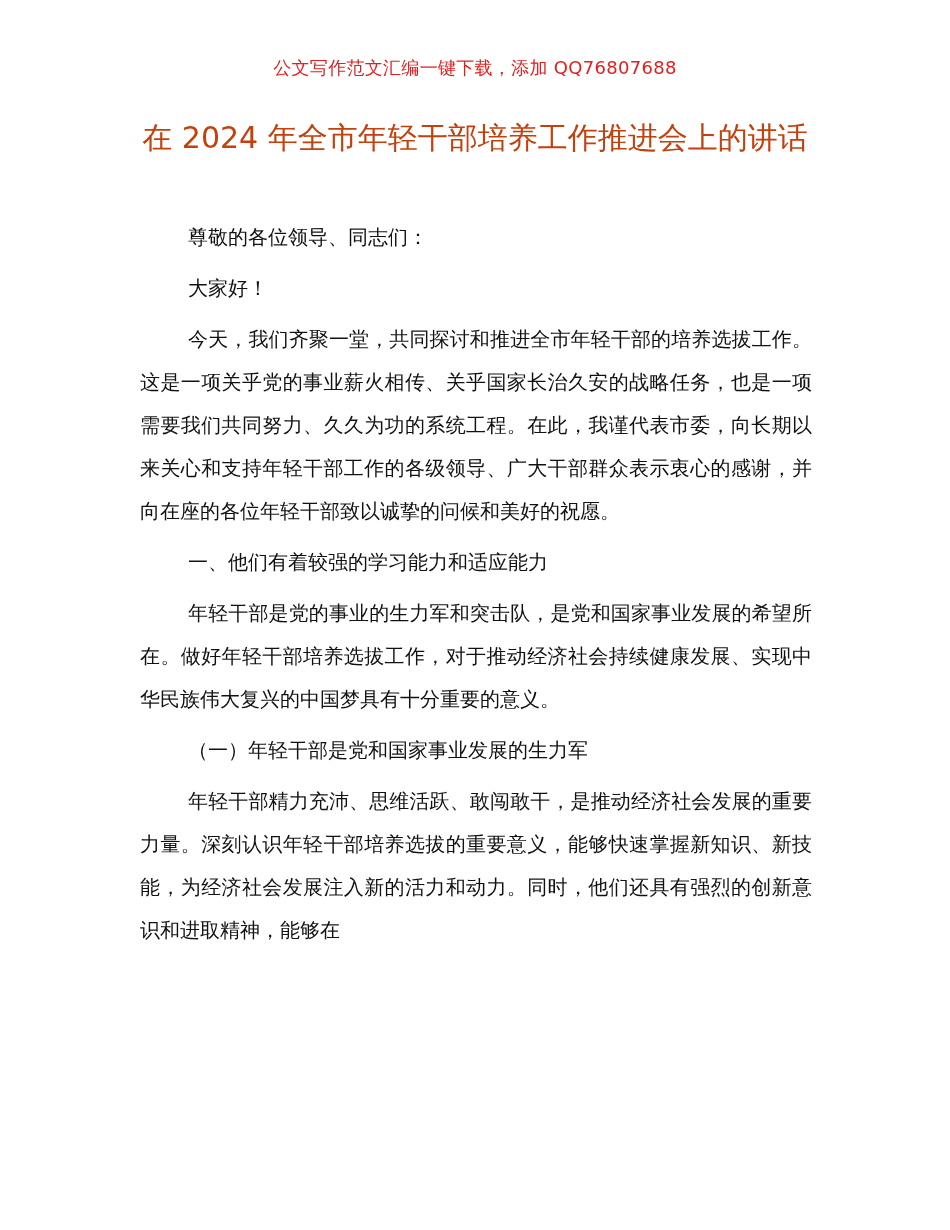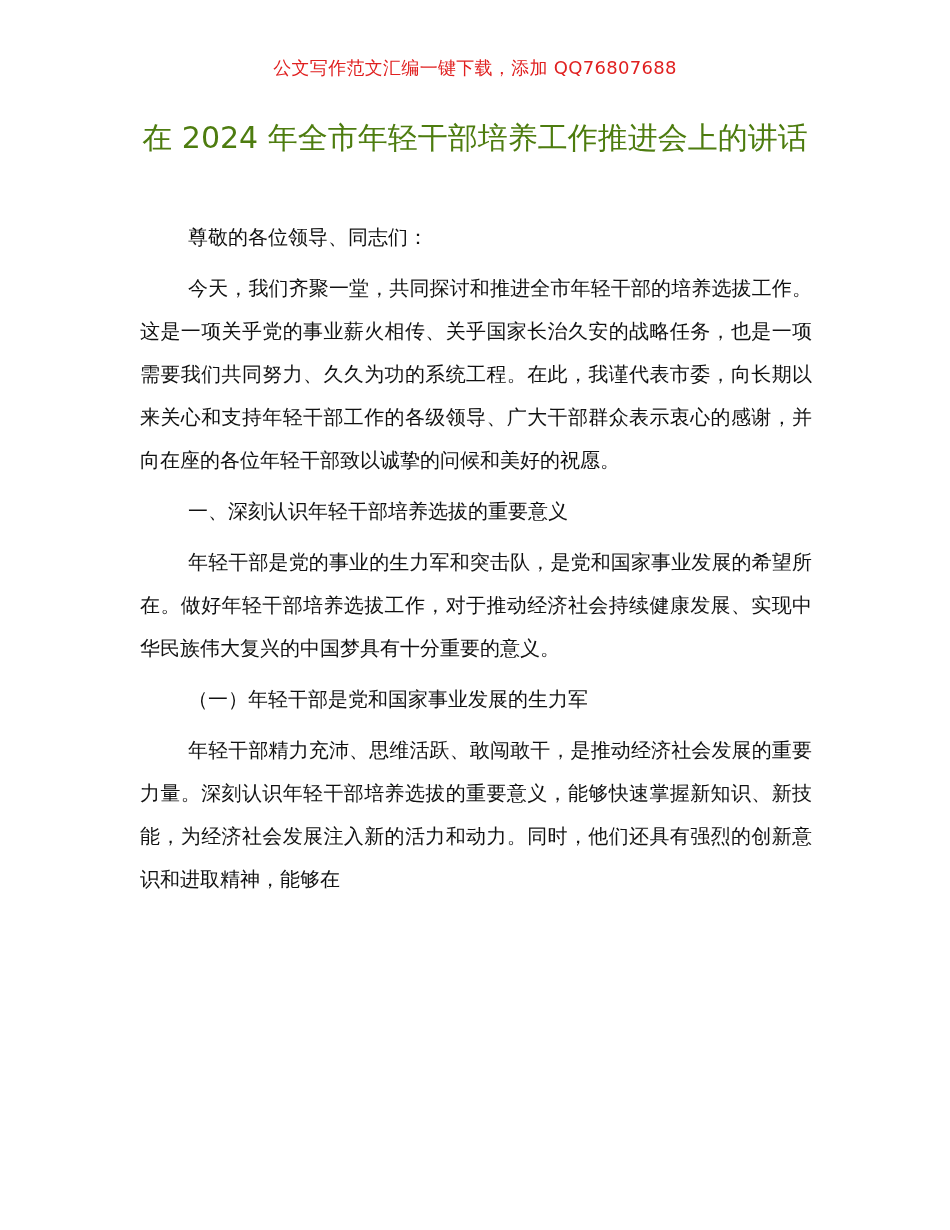--- a/index.html
+++ b/index.html
@@ -9,7 +9,7 @@
     .watermark { position: absolute; left: 0; width: 950px; top: 56px; text-align: center;
                  font-size: 18px; color: #e02020; letter-spacing: 0.3px; }
     .title { position: absolute; left: 140px; width: 670px; top: 116px; text-align: center;
-             font-size: 30px; line-height: 44px; color: #4d7c0f; }
+             font-size: 30px; line-height: 44px; color: #c2410c; }
     .body { position: absolute; left: 140px; width: 672px; top: 216px; }
     .p { font-size: 20px; line-height: 43px; margin: 0 0 0 0; text-align: justify;
          text-align-last: left; word-break: break-all; }

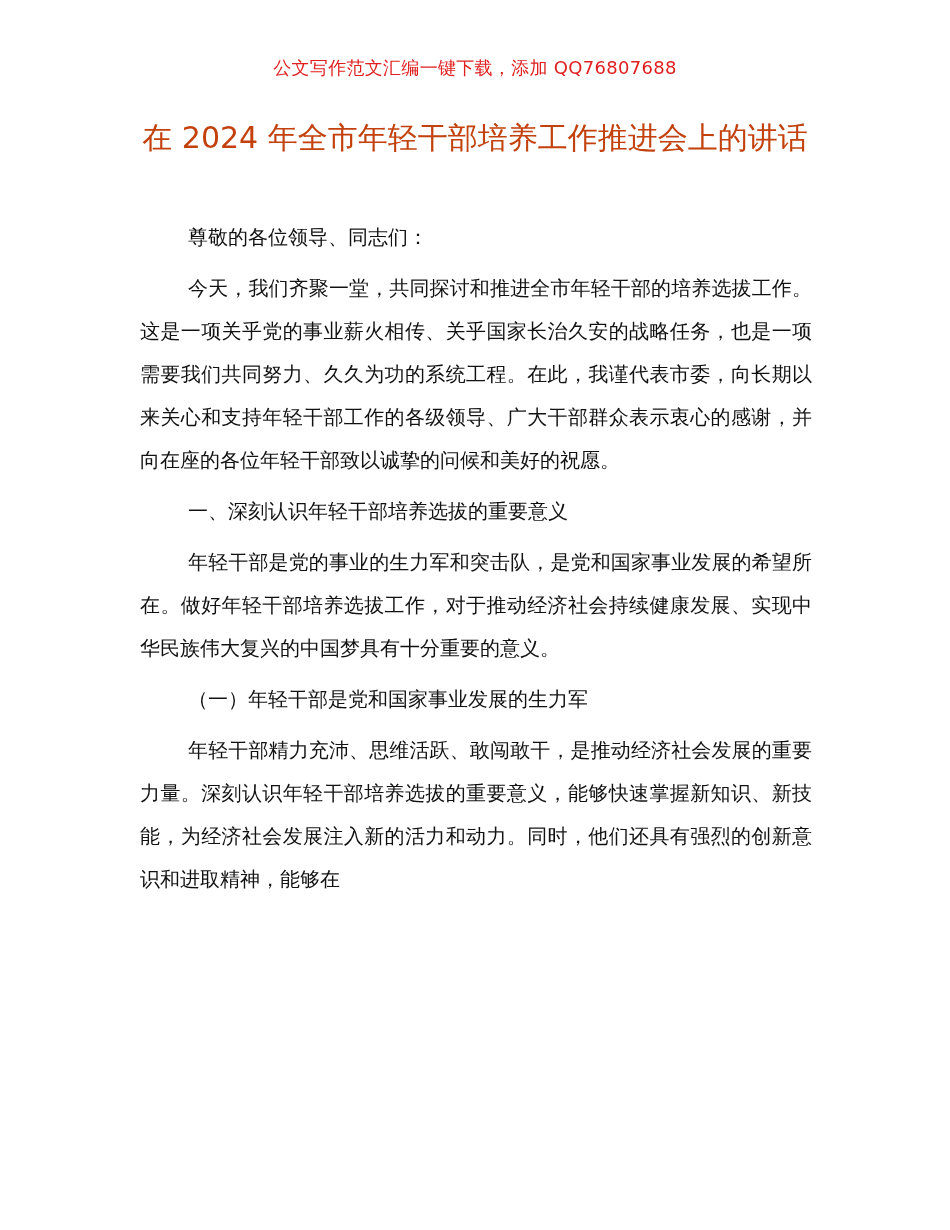--- a/index.html
+++ b/index.html
@@ -23,6 +23,7 @@
   <div class="title">在 2024 年全市年轻干部培养工作推进会上的讲话</div>
   <div class="body">
     <p class="p indent" style="margin-bottom:8px;">尊敬的各位领导、同志们：</p>
+    <p class="p indent" style="margin-bottom:8px;">大家好！</p>
     <p class="p indent" style="margin-bottom:8px;">今天，我们齐聚一堂，共同探讨和推进全市年轻干部的培养选拔工作。这是一项关乎党的事业薪火相传、关乎国家长治久安的战略任务，也是一项需要我们共同努力、久久为功的系统工程。在此，我谨代表市委，向长期以来关心和支持年轻干部工作的各级领导、广大干部群众表示衷心的感谢，并向在座的各位年轻干部致以诚挚的问候和美好的祝愿。</p>
     <p class="p indent" style="margin-bottom:8px;">一、深刻认识年轻干部培养选拔的重要意义</p>
     <p class="p indent" style="margin-bottom:8px;">年轻干部是党的事业的生力军和突击队，是党和国家事业发展的希望所在。做好年轻干部培养选拔工作，对于推动经济社会持续健康发展、实现中华民族伟大复兴的中国梦具有十分重要的意义。</p>

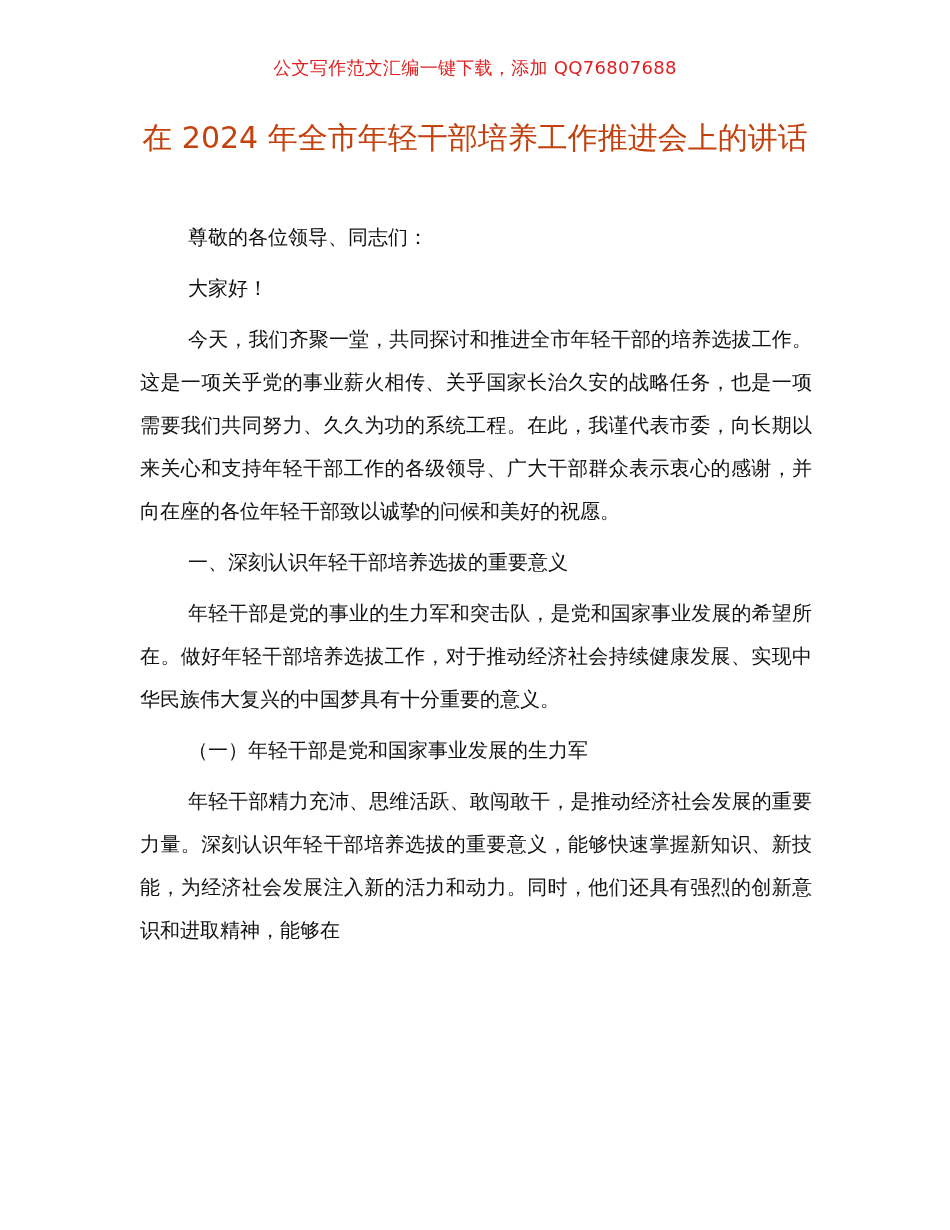--- a/index.html
+++ b/index.html
@@ -25,7 +25,7 @@
     <p class="p indent" style="margin-bottom:8px;">尊敬的各位领导、同志们：</p>
     <p class="p indent" style="margin-bottom:8px;">大家好！</p>
     <p class="p indent" style="margin-bottom:8px;">今天，我们齐聚一堂，共同探讨和推进全市年轻干部的培养选拔工作。这是一项关乎党的事业薪火相传、关乎国家长治久安的战略任务，也是一项需要我们共同努力、久久为功的系统工程。在此，我谨代表市委，向长期以来关心和支持年轻干部工作的各级领导、广大干部群众表示衷心的感谢，并向在座的各位年轻干部致以诚挚的问候和美好的祝愿。</p>
-    <p class="p indent" style="margin-bottom:8px;">一、深刻认识年轻干部培养选拔的重要意义</p>
+    <p class="p indent" style="margin-bottom:8px;">一、他们有着较强的学习能力和适应能力</p>
     <p class="p indent" style="margin-bottom:8px;">年轻干部是党的事业的生力军和突击队，是党和国家事业发展的希望所在。做好年轻干部培养选拔工作，对于推动经济社会持续健康发展、实现中华民族伟大复兴的中国梦具有十分重要的意义。</p>
     <p class="p indent" style="margin-bottom:8px;">（一）年轻干部是党和国家事业发展的生力军</p>
     <p class="p indent">年轻干部精力充沛、思维活跃、敢闯敢干，是推动经济社会发展的重要力量。深刻认识年轻干部培养选拔的重要意义，能够快速掌握新知识、新技能，为经济社会发展注入新的活力和动力。同时，他们还具有强烈的创新意识和进取精神，能够在</p>

